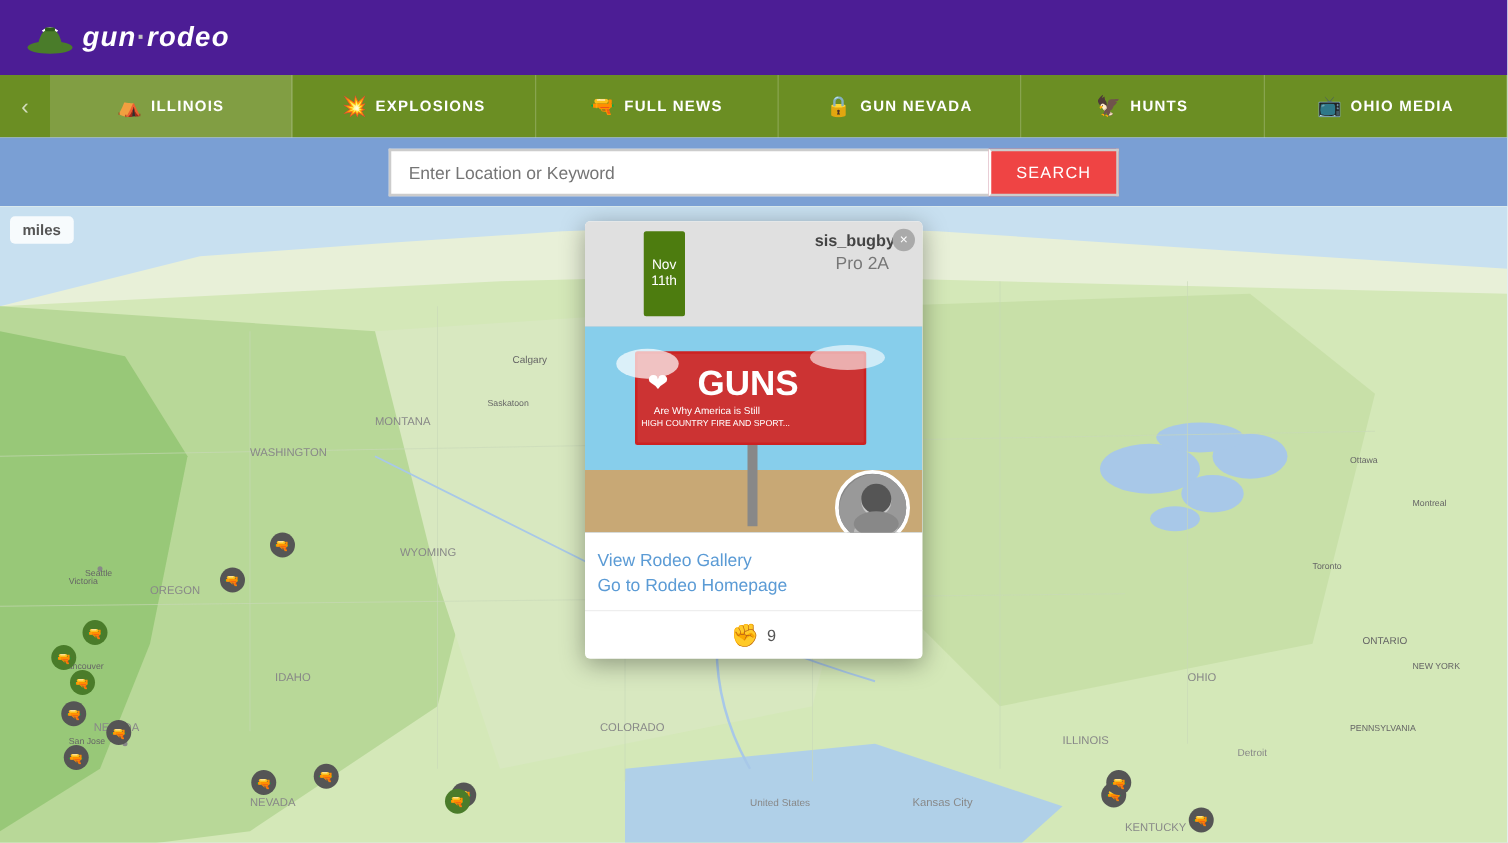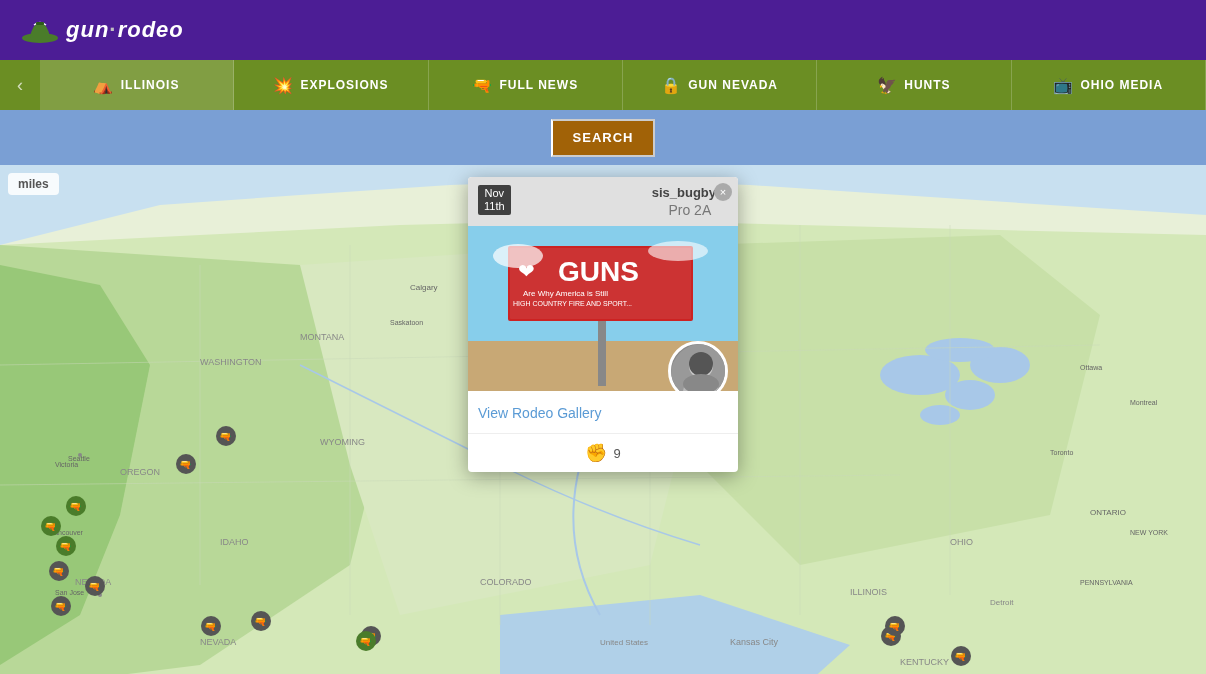--- a/index.html
+++ b/index.html
@@ -317,6 +317,7 @@
 </div>
 
 <div id="search-bar">
+  <input id="search-input" type="text" placeholder="Enter Location or Keyword" style="">
   <button id="search-button">SEARCH</button>
 </div>
 

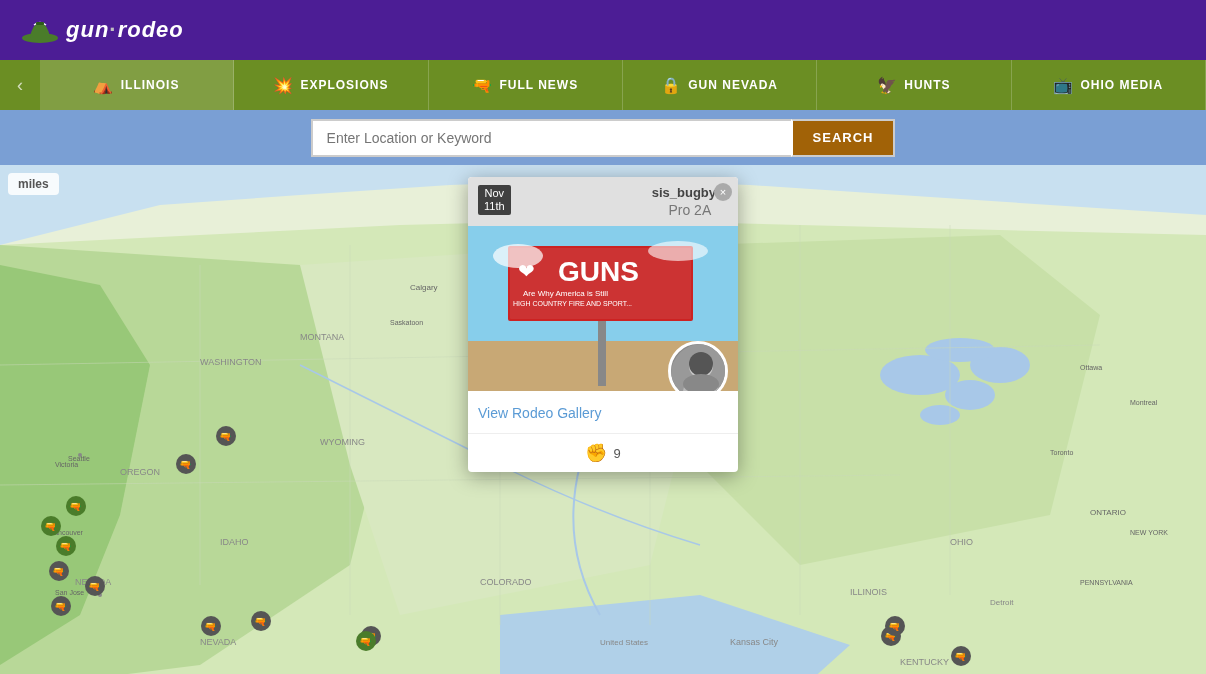--- a/index.html
+++ b/index.html
@@ -111,11 +111,11 @@
       outline: none;
     }
     #search-button {
-      background: #a16207;
+      background: #ef4444;
       border: 2px solid #ccc;
       border-left: 2px solid white;
       color: white;
-      font-weight: bold;
+      font-weight: normal;
       font-size: 13px;
       letter-spacing: 1px;
       padding: 0 20px;

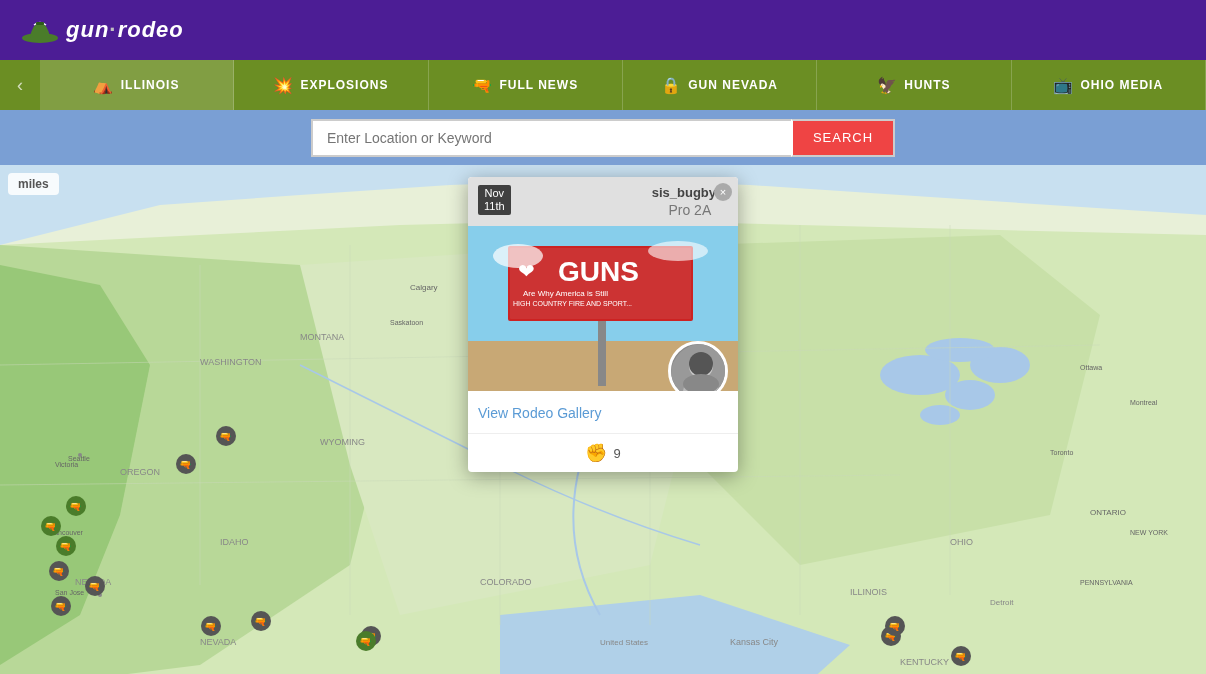--- a/index.html
+++ b/index.html
@@ -174,13 +174,14 @@
       padding: 8px 10px;
     }
     #popup-date {
-      background: #404040;
+      background: #4d7c0f;
       color: white;
       font-size: 11px;
-      padding: 2px 6px;
+      padding: 21px 6px;
       border-radius: 2px;
       text-align: center;
       line-height: 1.2;
+      margin-left: 37px;
     }
     #popup-user-area {
       text-align: center;

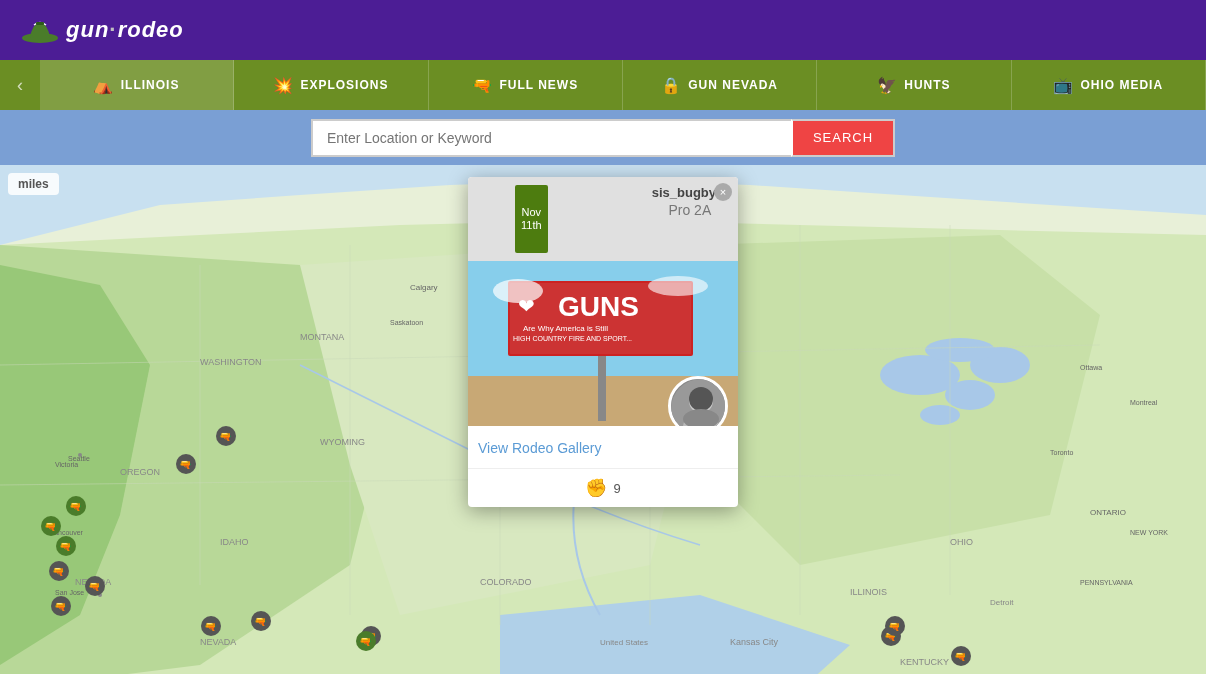--- a/index.html
+++ b/index.html
@@ -539,6 +539,7 @@
     </div>
     <div id="popup-body">
       <a class="popup-link">View Rodeo Gallery</a>
+      <a class="popup-link">Go to Rodeo Homepage</a>
     </div>
     <div id="popup-footer">
       <span id="like-icon">✊</span>

